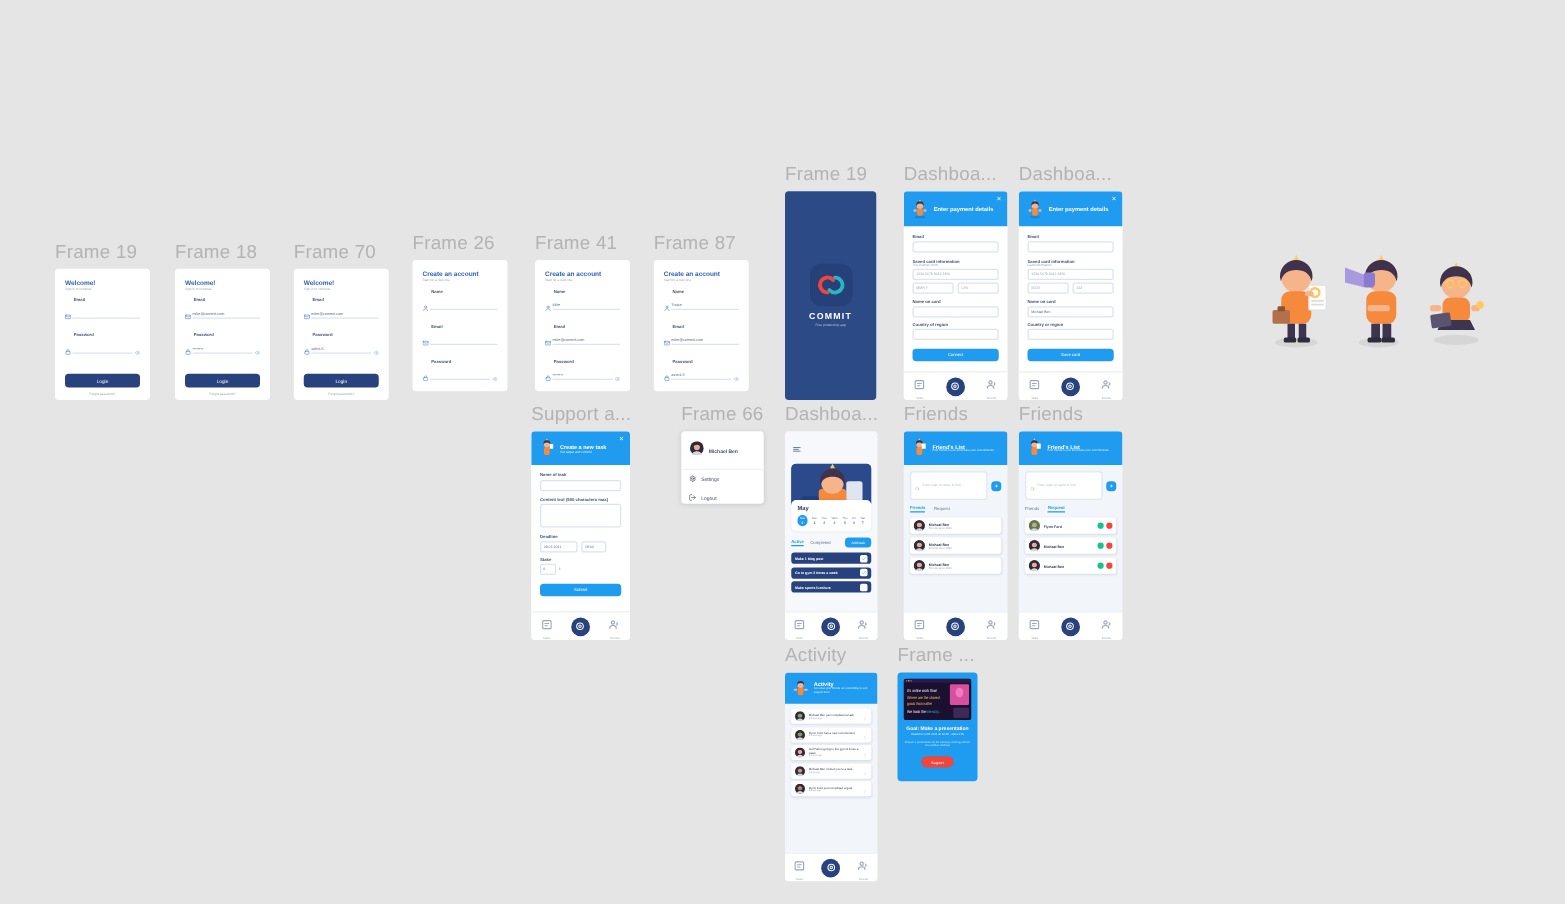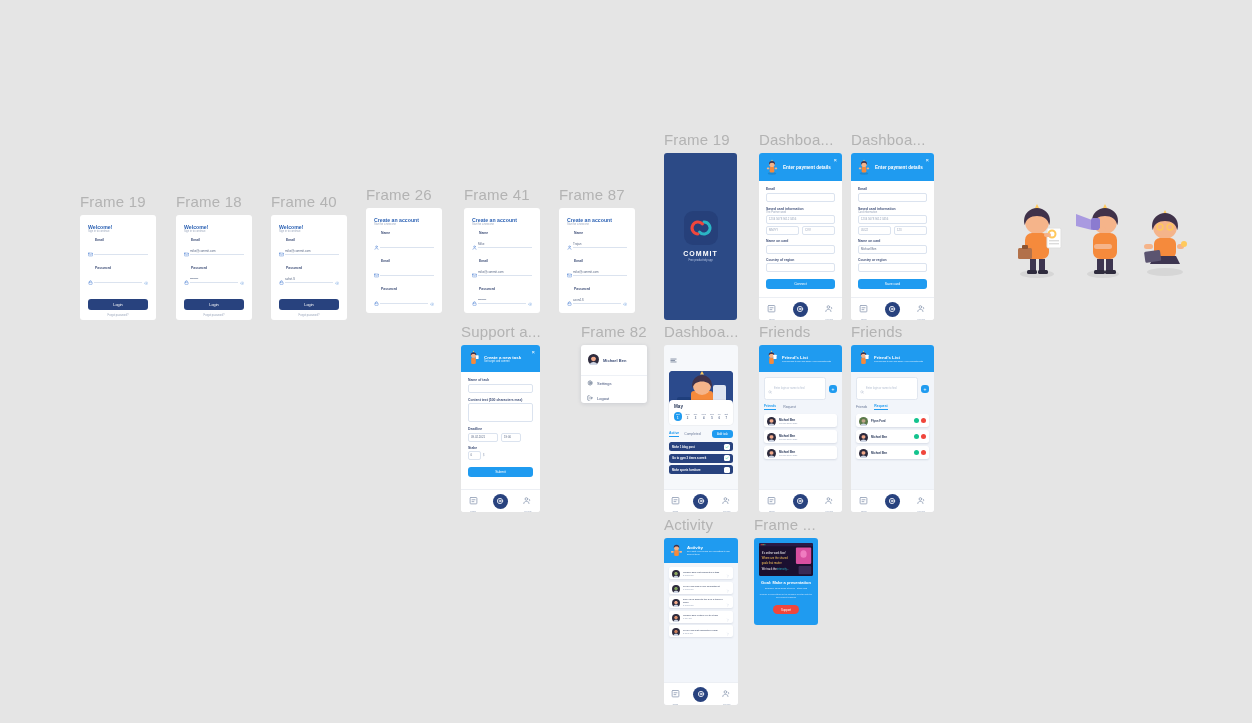--- a/index.html
+++ b/index.html
@@ -11,7 +11,7 @@
     position:relative;
   }
   .canvas{position:absolute;inset:0;}
-  .frame{position:absolute;margin-left:36px;}
+  .frame{position:absolute;}
   .frame-label{
     position:absolute;top:-22px;left:0;
     font-size:15px;color:#b3b3b3;

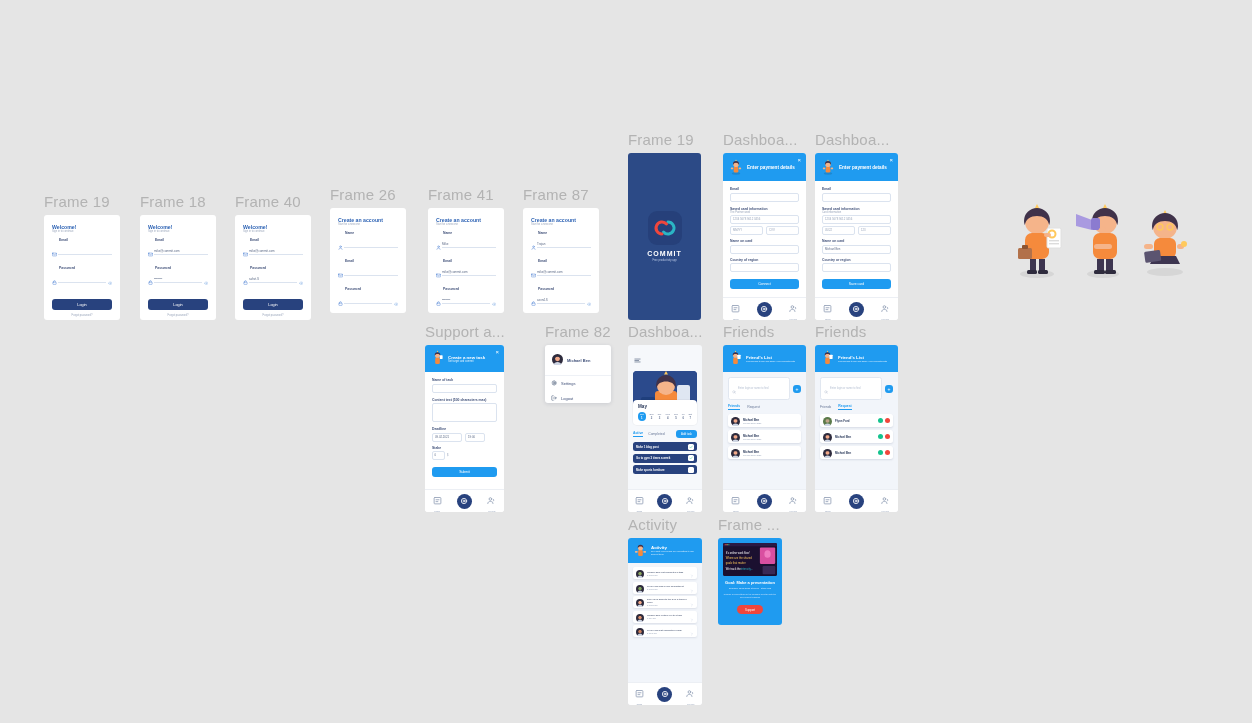--- a/index.html
+++ b/index.html
@@ -147,7 +147,7 @@
   </div>
     </div>
     <div class="frame" style="left: 235px; top: 215px; width: 76px; height: 105px;">
-      <div class="frame-label">Frame 40</div>
+      <div class="frame-label">Frame 70</div>
       <div class="frame-body" style="padding:9px 8px;box-sizing:border-box">
     <div class="ttl" style="font-size:5.2px">Welcome!</div>
     <div class="xmini t-dim">Sign in to continue</div>

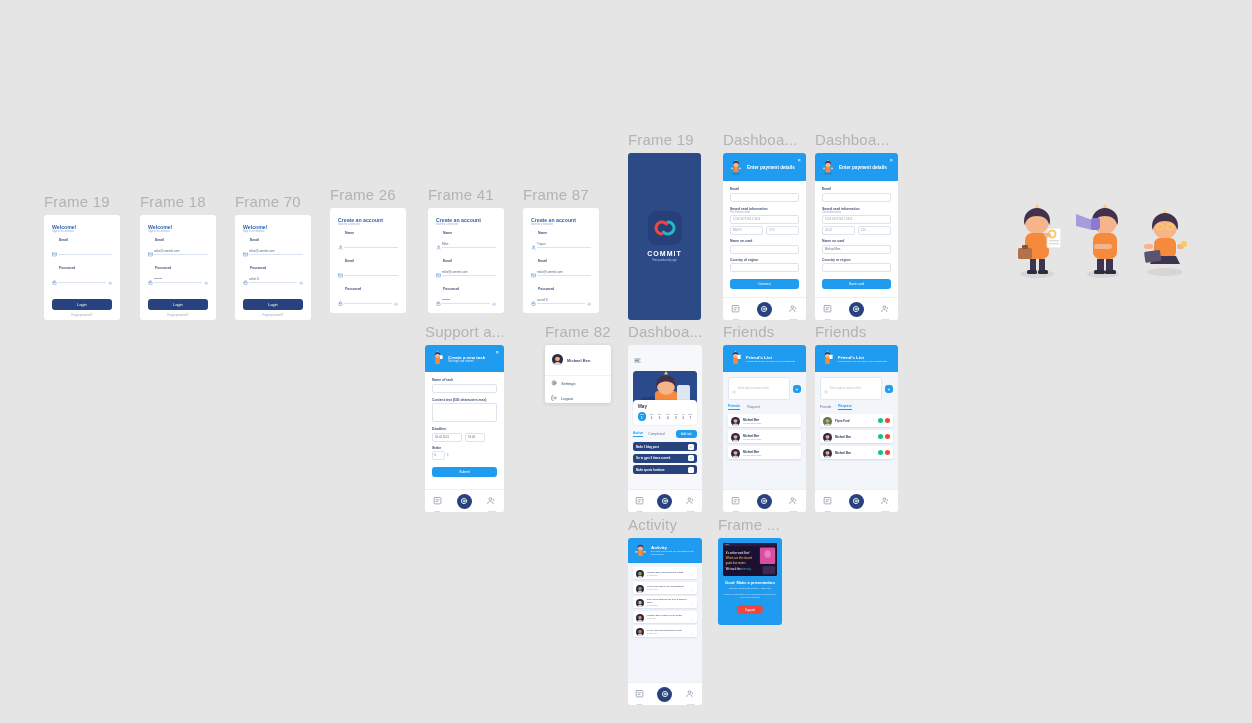--- a/index.html
+++ b/index.html
@@ -516,7 +516,7 @@
   </div>
     </div>
     <div class="frame" style="left: 545px; top: 345px; width: 66px; height: 58px;">
-      <div class="frame-label">Frame 82</div>
+      <div class="frame-label">Frame 66</div>
       <div class="frame-body" style="box-shadow:0 1px 4px rgba(20,40,80,.13)">
     <div class="row" style="padding:6px 7px;gap:4px;border-bottom:1px solid #eef1f6">
       <span><svg width="11" height="11" viewBox="0 0 40 40">

